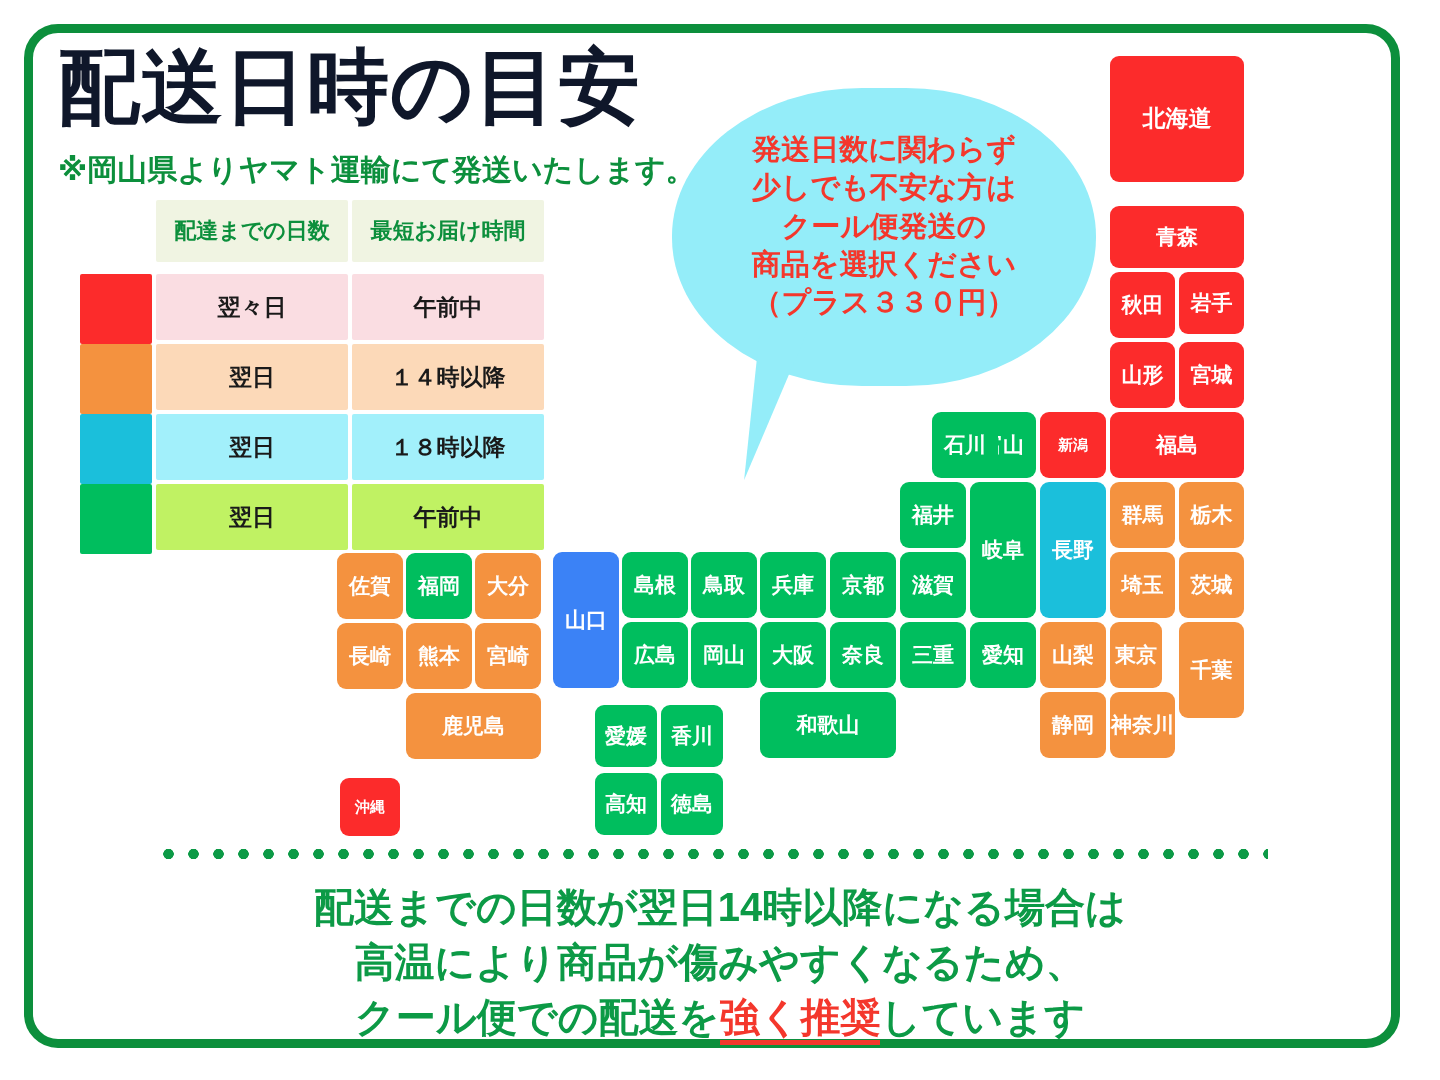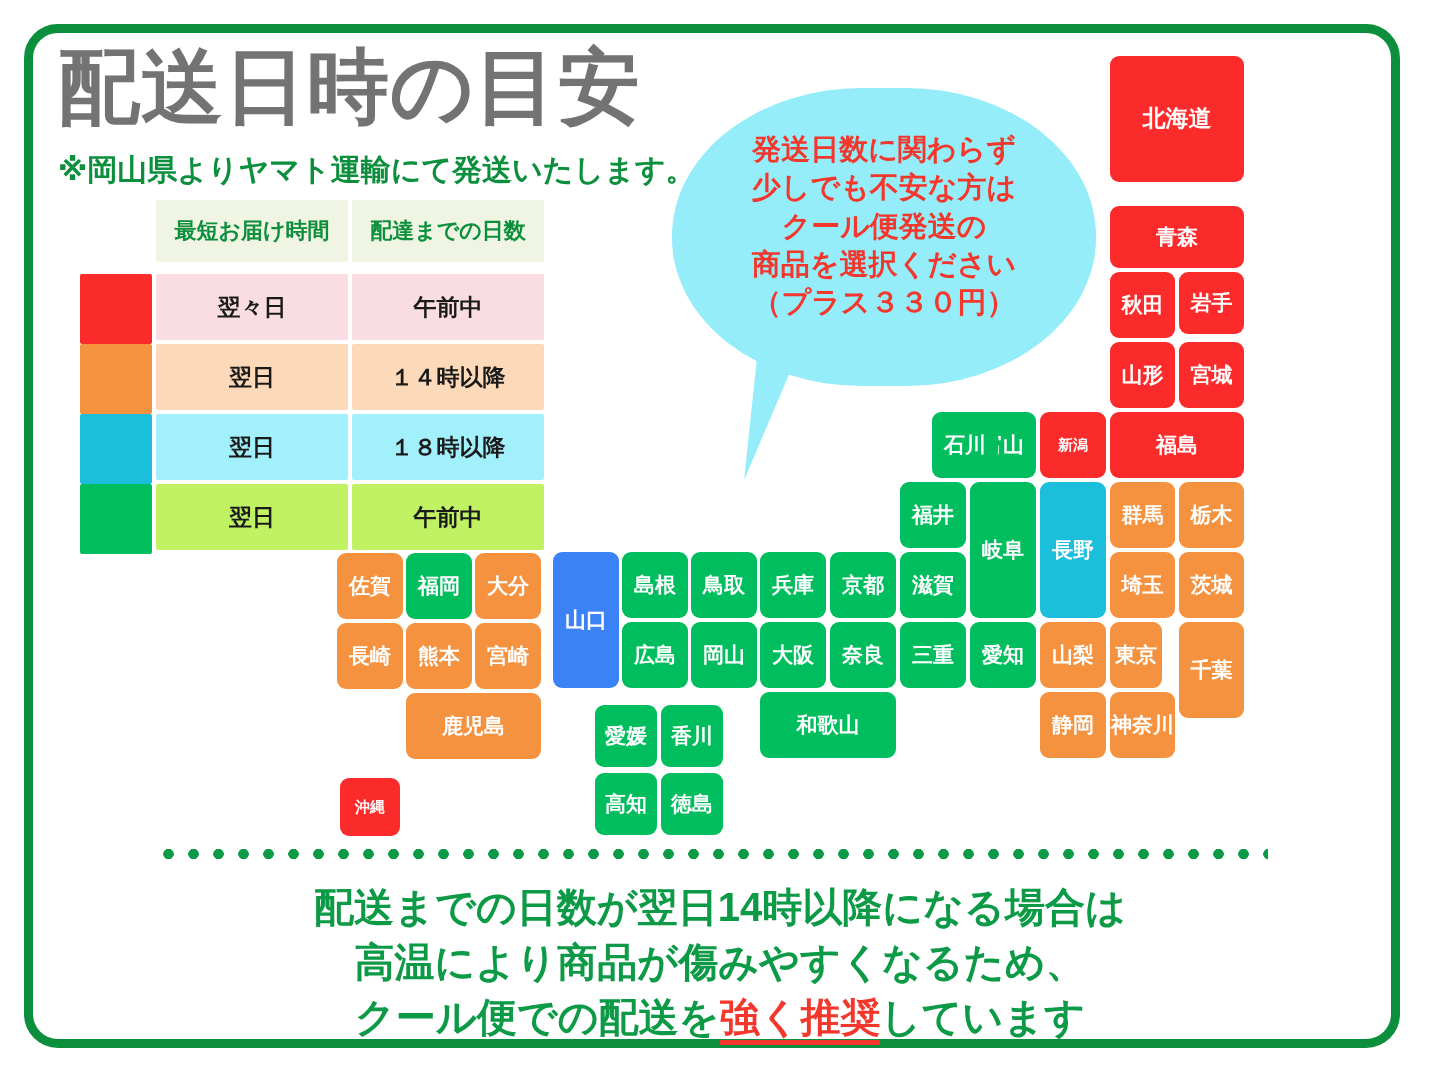--- a/index.html
+++ b/index.html
@@ -28,7 +28,7 @@
     position:absolute;left:58px;top:46px;
     font-size:82px;line-height:1;
     font-weight:900;
-    color:#737373;
+    color:#0f172a;
     letter-spacing:1px;
     white-space:nowrap;
   }

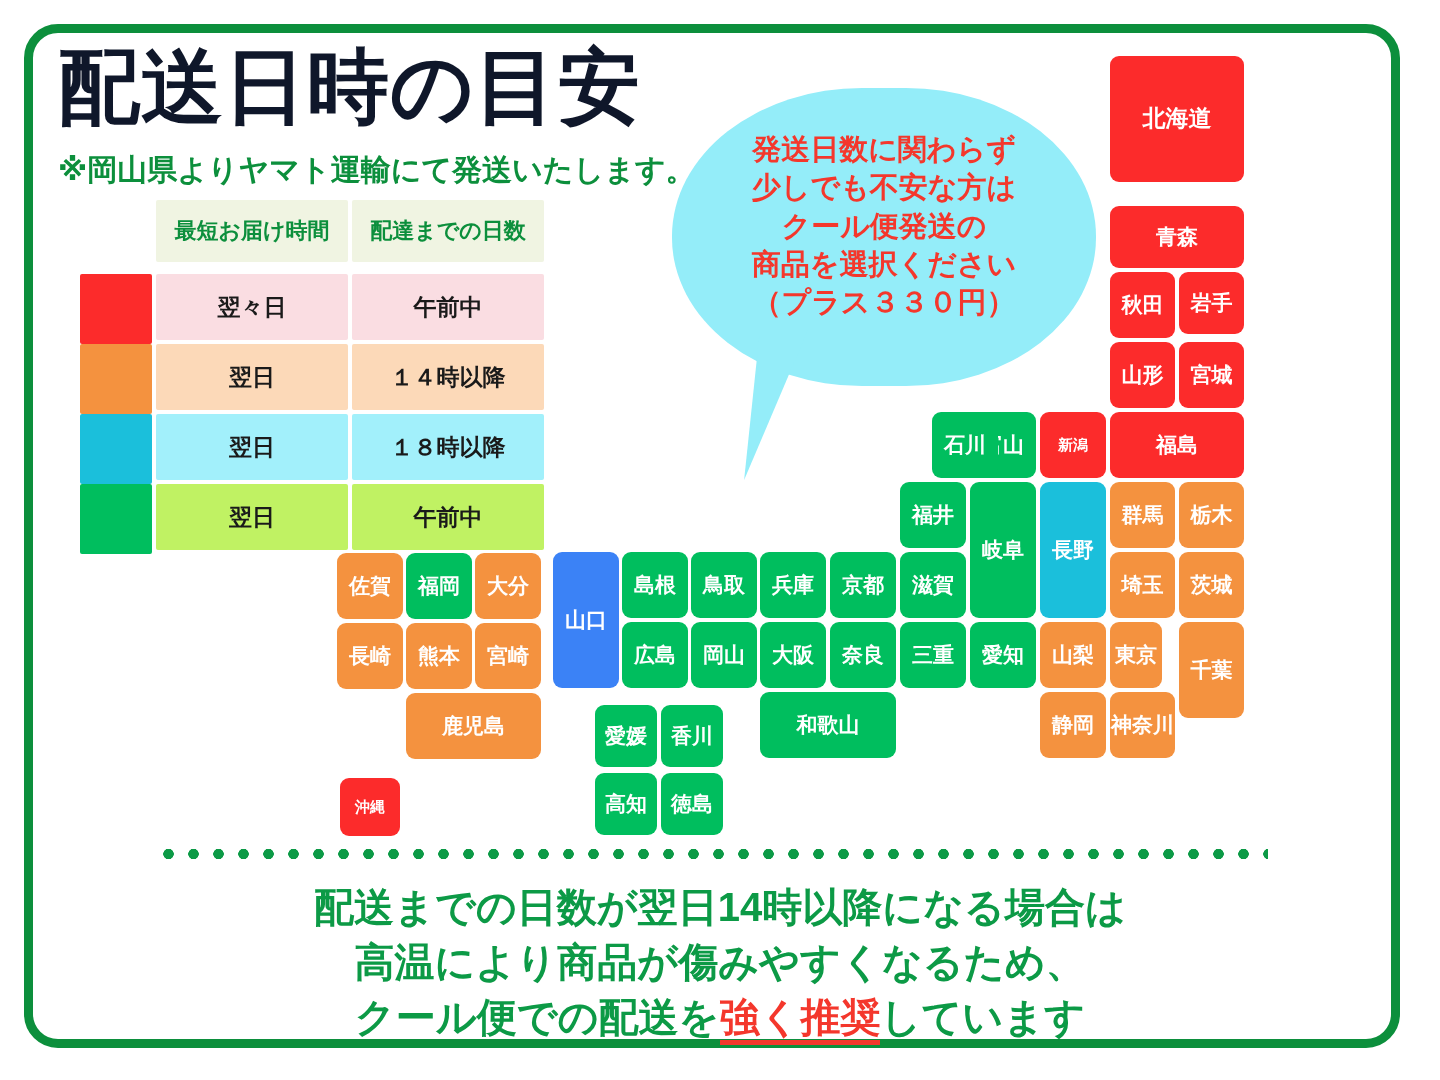--- a/index.html
+++ b/index.html
@@ -138,8 +138,8 @@
   <div class="legend">
     <div class="lrow lhead">
       <div class="lswatch"></div>
+      <div class="lcell">配達までの日数</div>
       <div class="lcell">最短お届け時間</div>
-      <div class="lcell">配達までの日数</div>
     </div>
     <div class="lrow-spacer"></div>
     <div id="legend-body">

